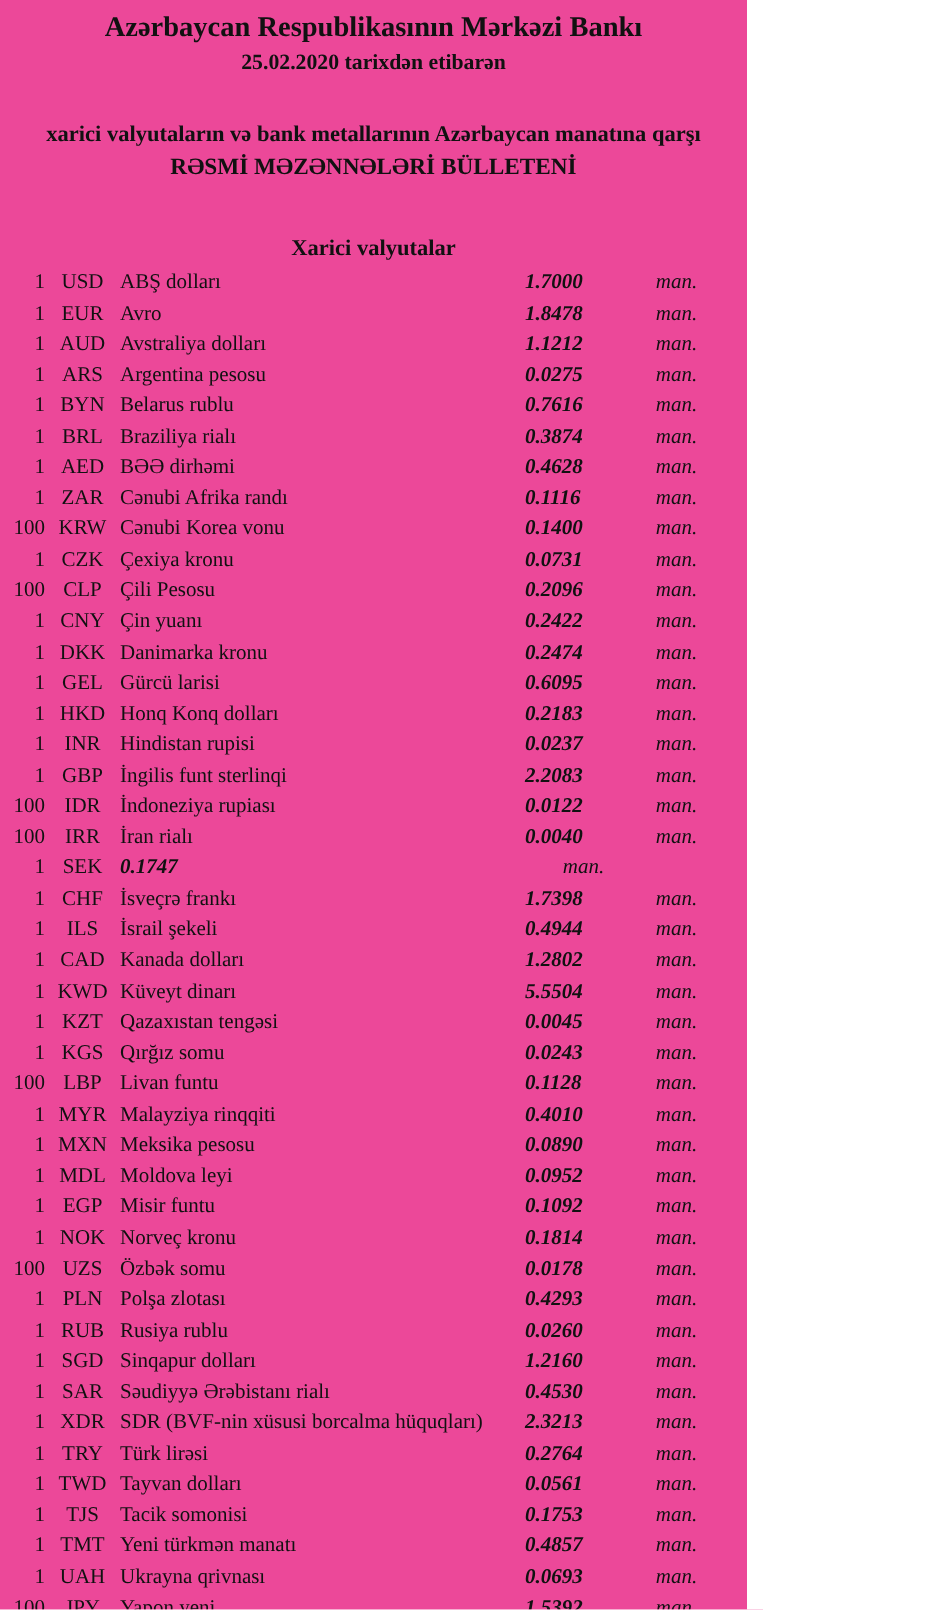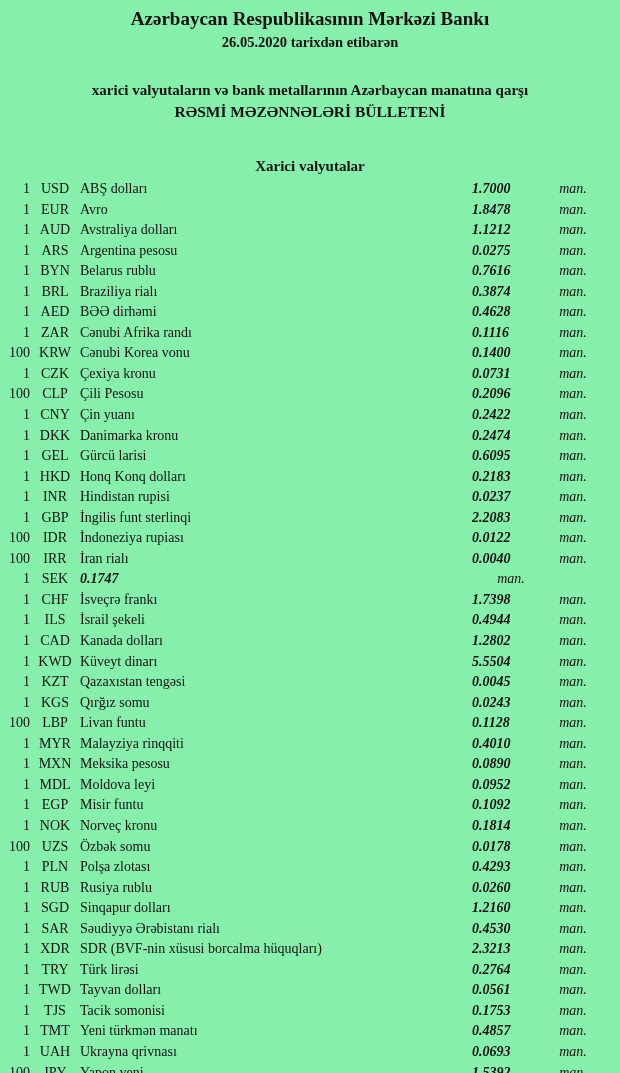--- a/index.html
+++ b/index.html
@@ -9,9 +9,9 @@
   }
   .page {
     position: relative;
-    width: 620px;
+    width: 498px;
     height: 1073px;
-    background: #86efac;
+    background: #ec4899;
     color: #111111;
     font-family: "Liberation Serif", "DejaVu Serif", serif;
     overflow: hidden;

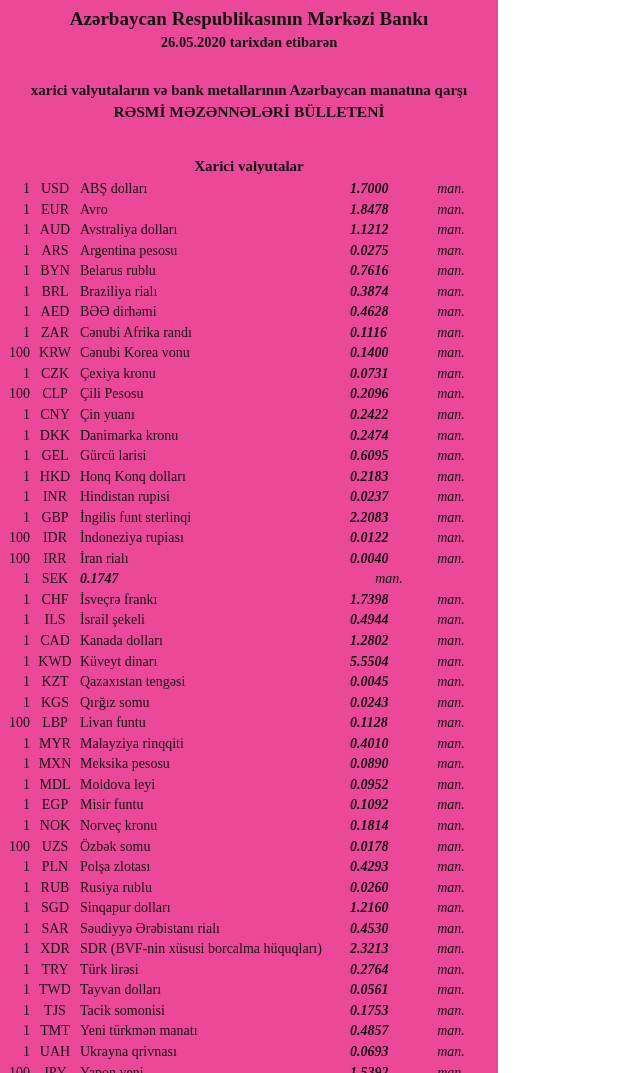--- a/index.html
+++ b/index.html
@@ -72,7 +72,7 @@
 <div class="page">
   <header>
     <div class="bank-title">Azərbaycan Respublikasının Mərkəzi Bankı</div>
-    <div class="date-line">26.05.2020 tarixdən etibarən</div>
+    <div class="date-line">25.02.2020 tarixdən etibarən</div>
     <div class="subtitle-line">xarici valyutaların və bank metallarının Azərbaycan manatına qarşı</div>
     <div class="bulletin-title">RƏSMİ MƏZƏNNƏLƏRİ BÜLLETENİ</div>
   </header>

